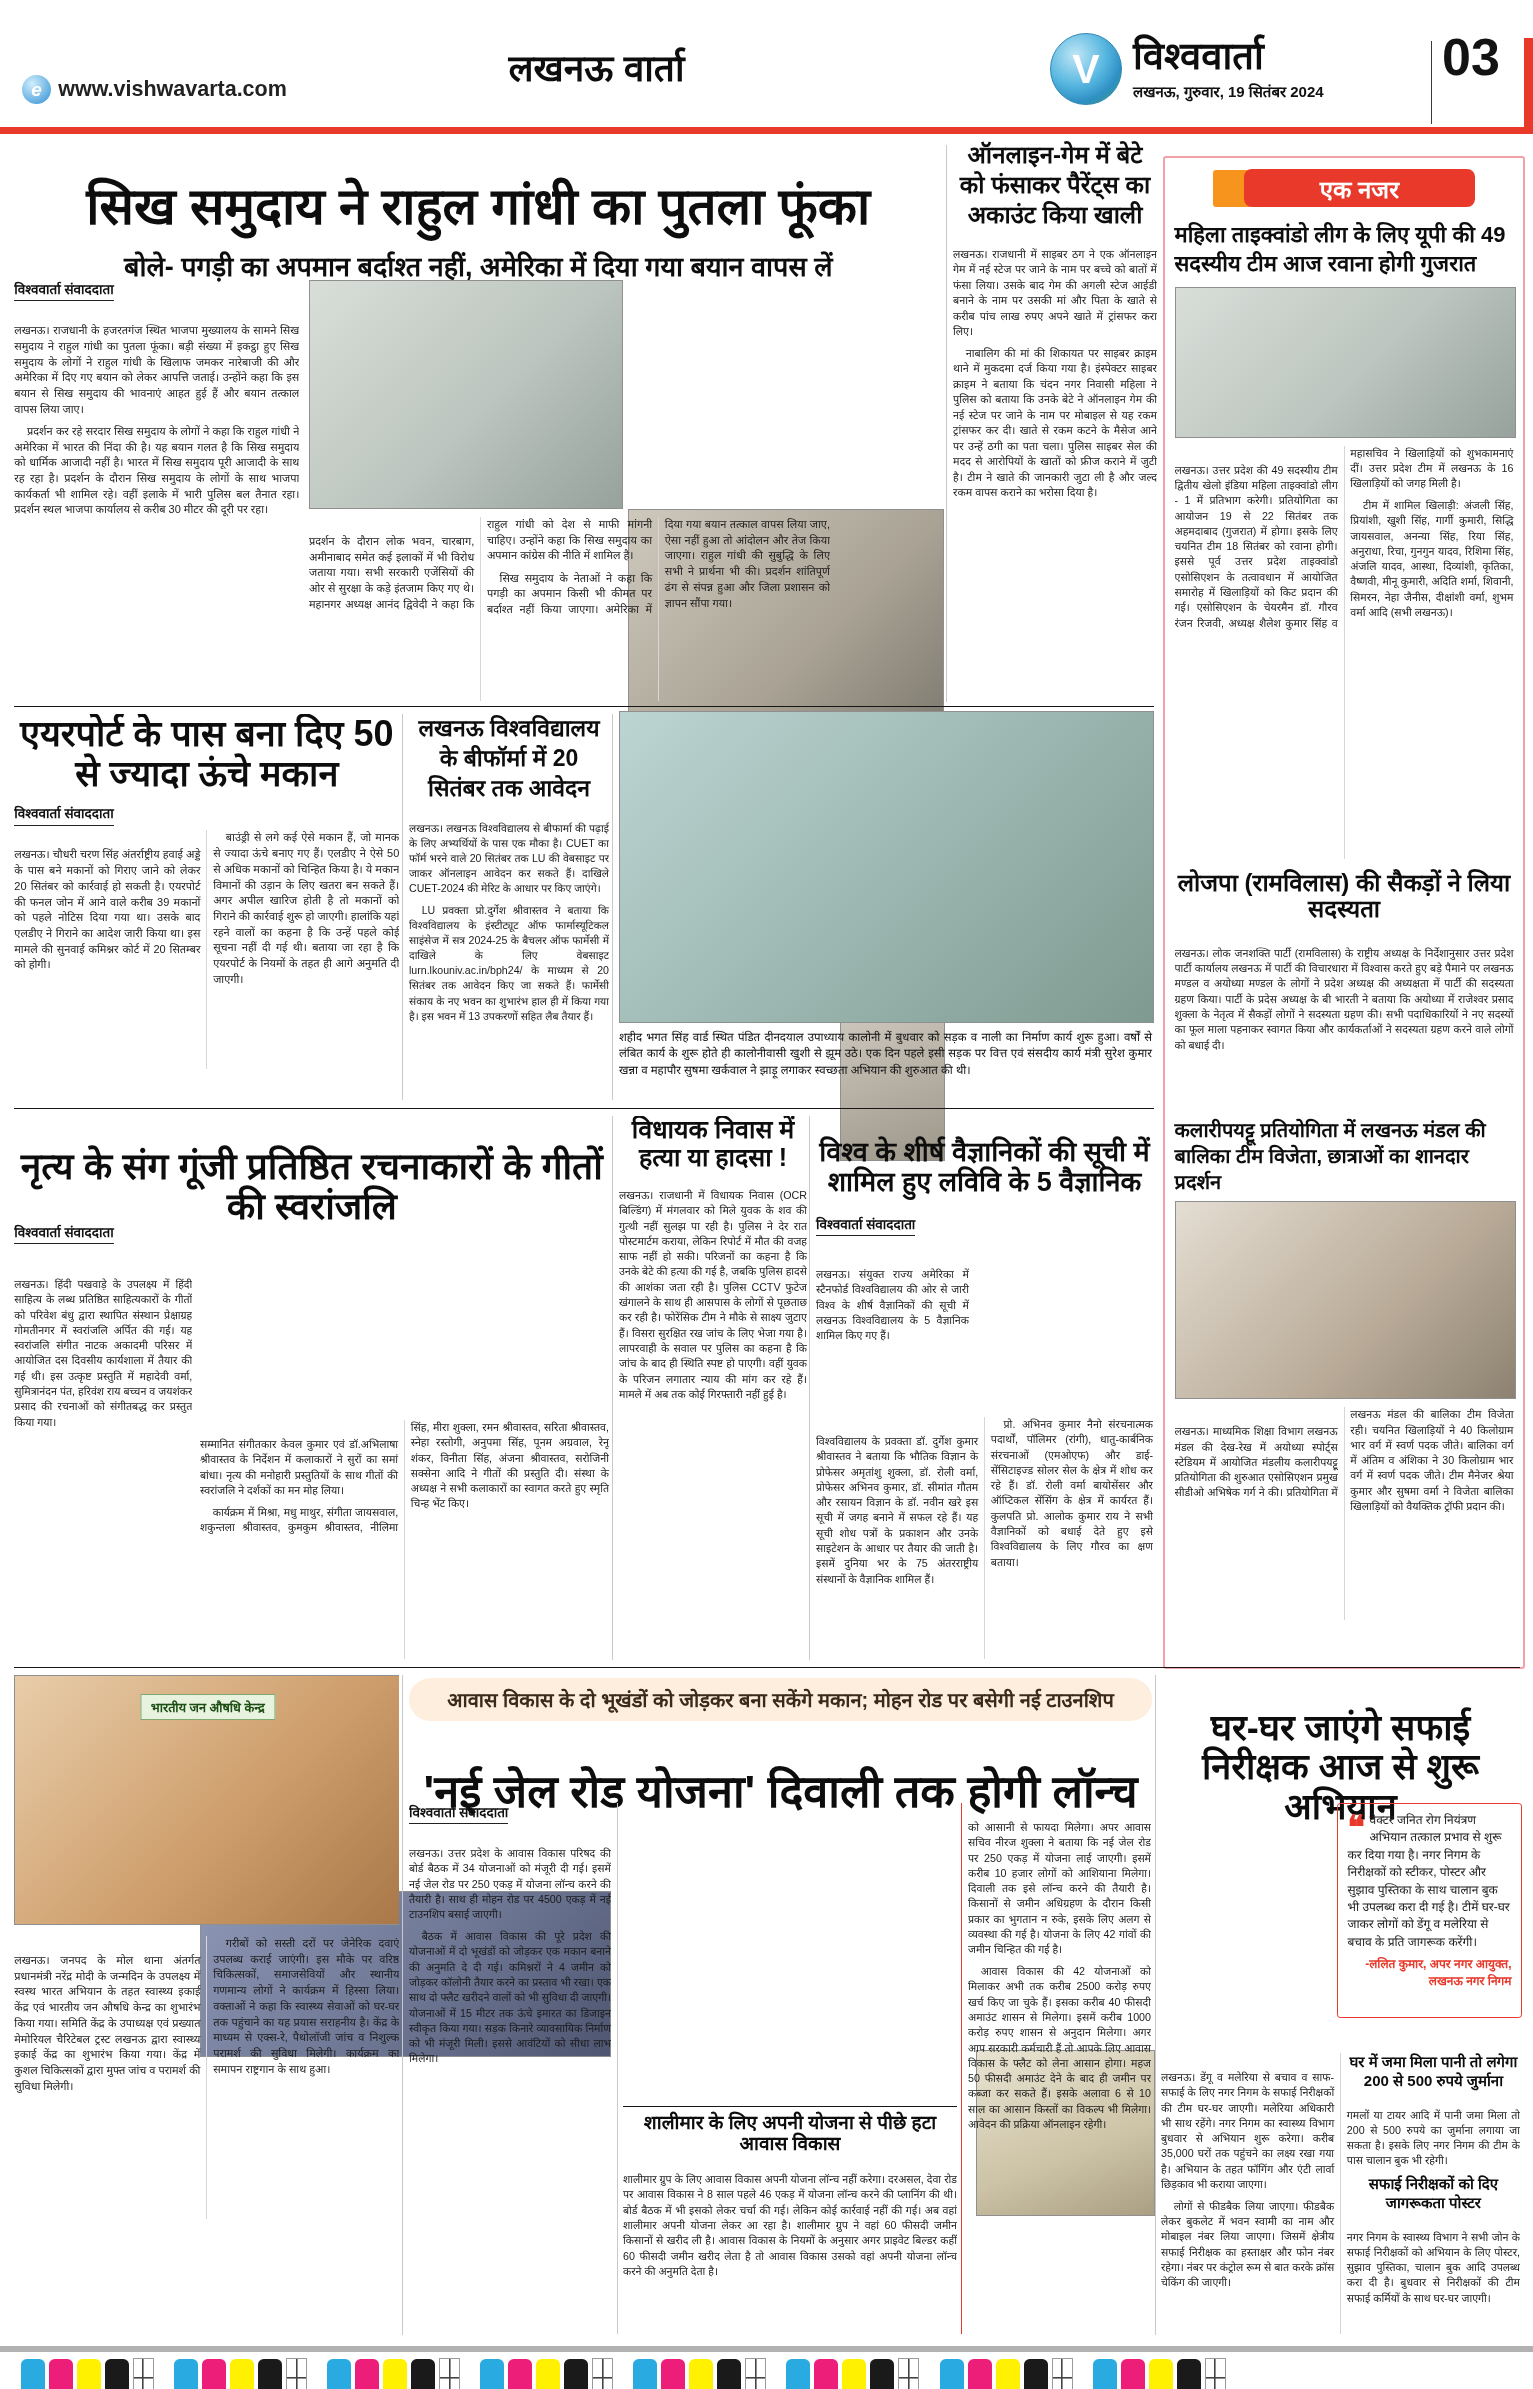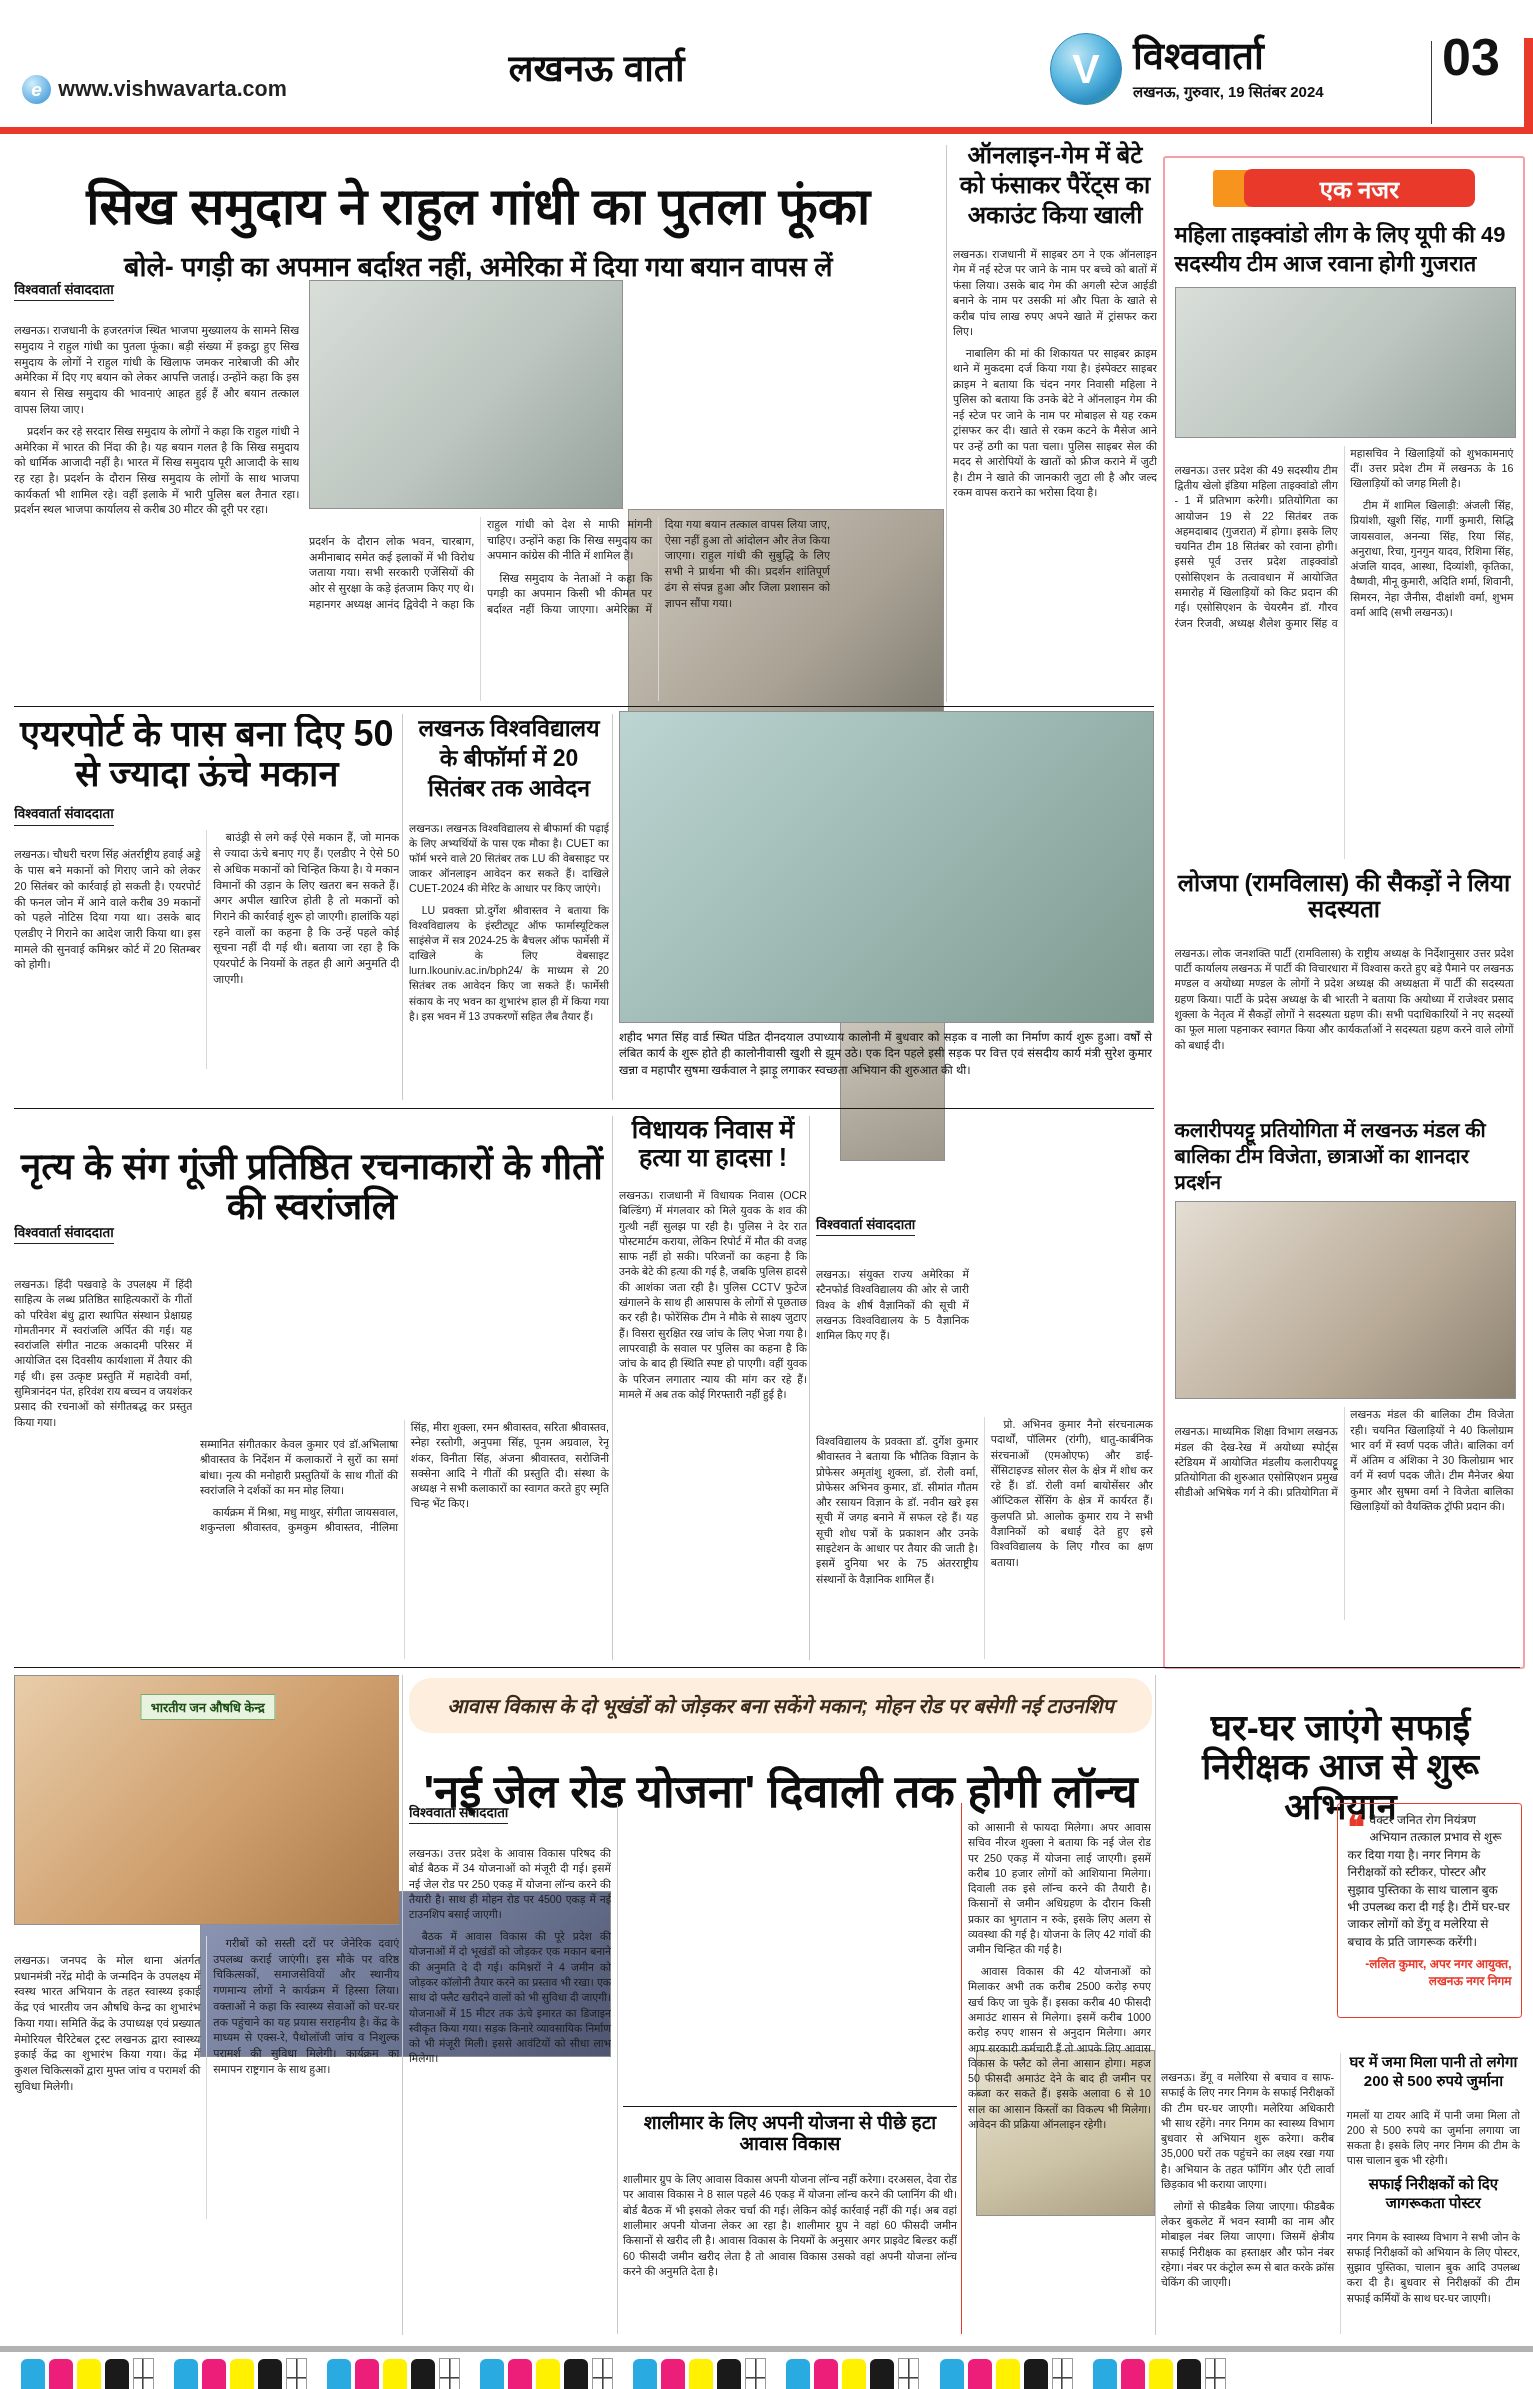--- a/index.html
+++ b/index.html
@@ -172,6 +172,7 @@
   <div class="abs vrule" style="left:809px;top:1116px;height:544px;"></div>
 
   <section>
+    <h2 class="abs hl" style="left:816px;top:1116px;width:337px;font-size:27px;">विश्व के शीर्ष वैज्ञानिकों की सूची में शामिल हुए लविवि के 5 वैज्ञानिक</h2>
     <div class="abs" style="left:816px;top:1215px;">
       <span class="byline">विश्ववार्ता संवाददाता</span>
     </div>

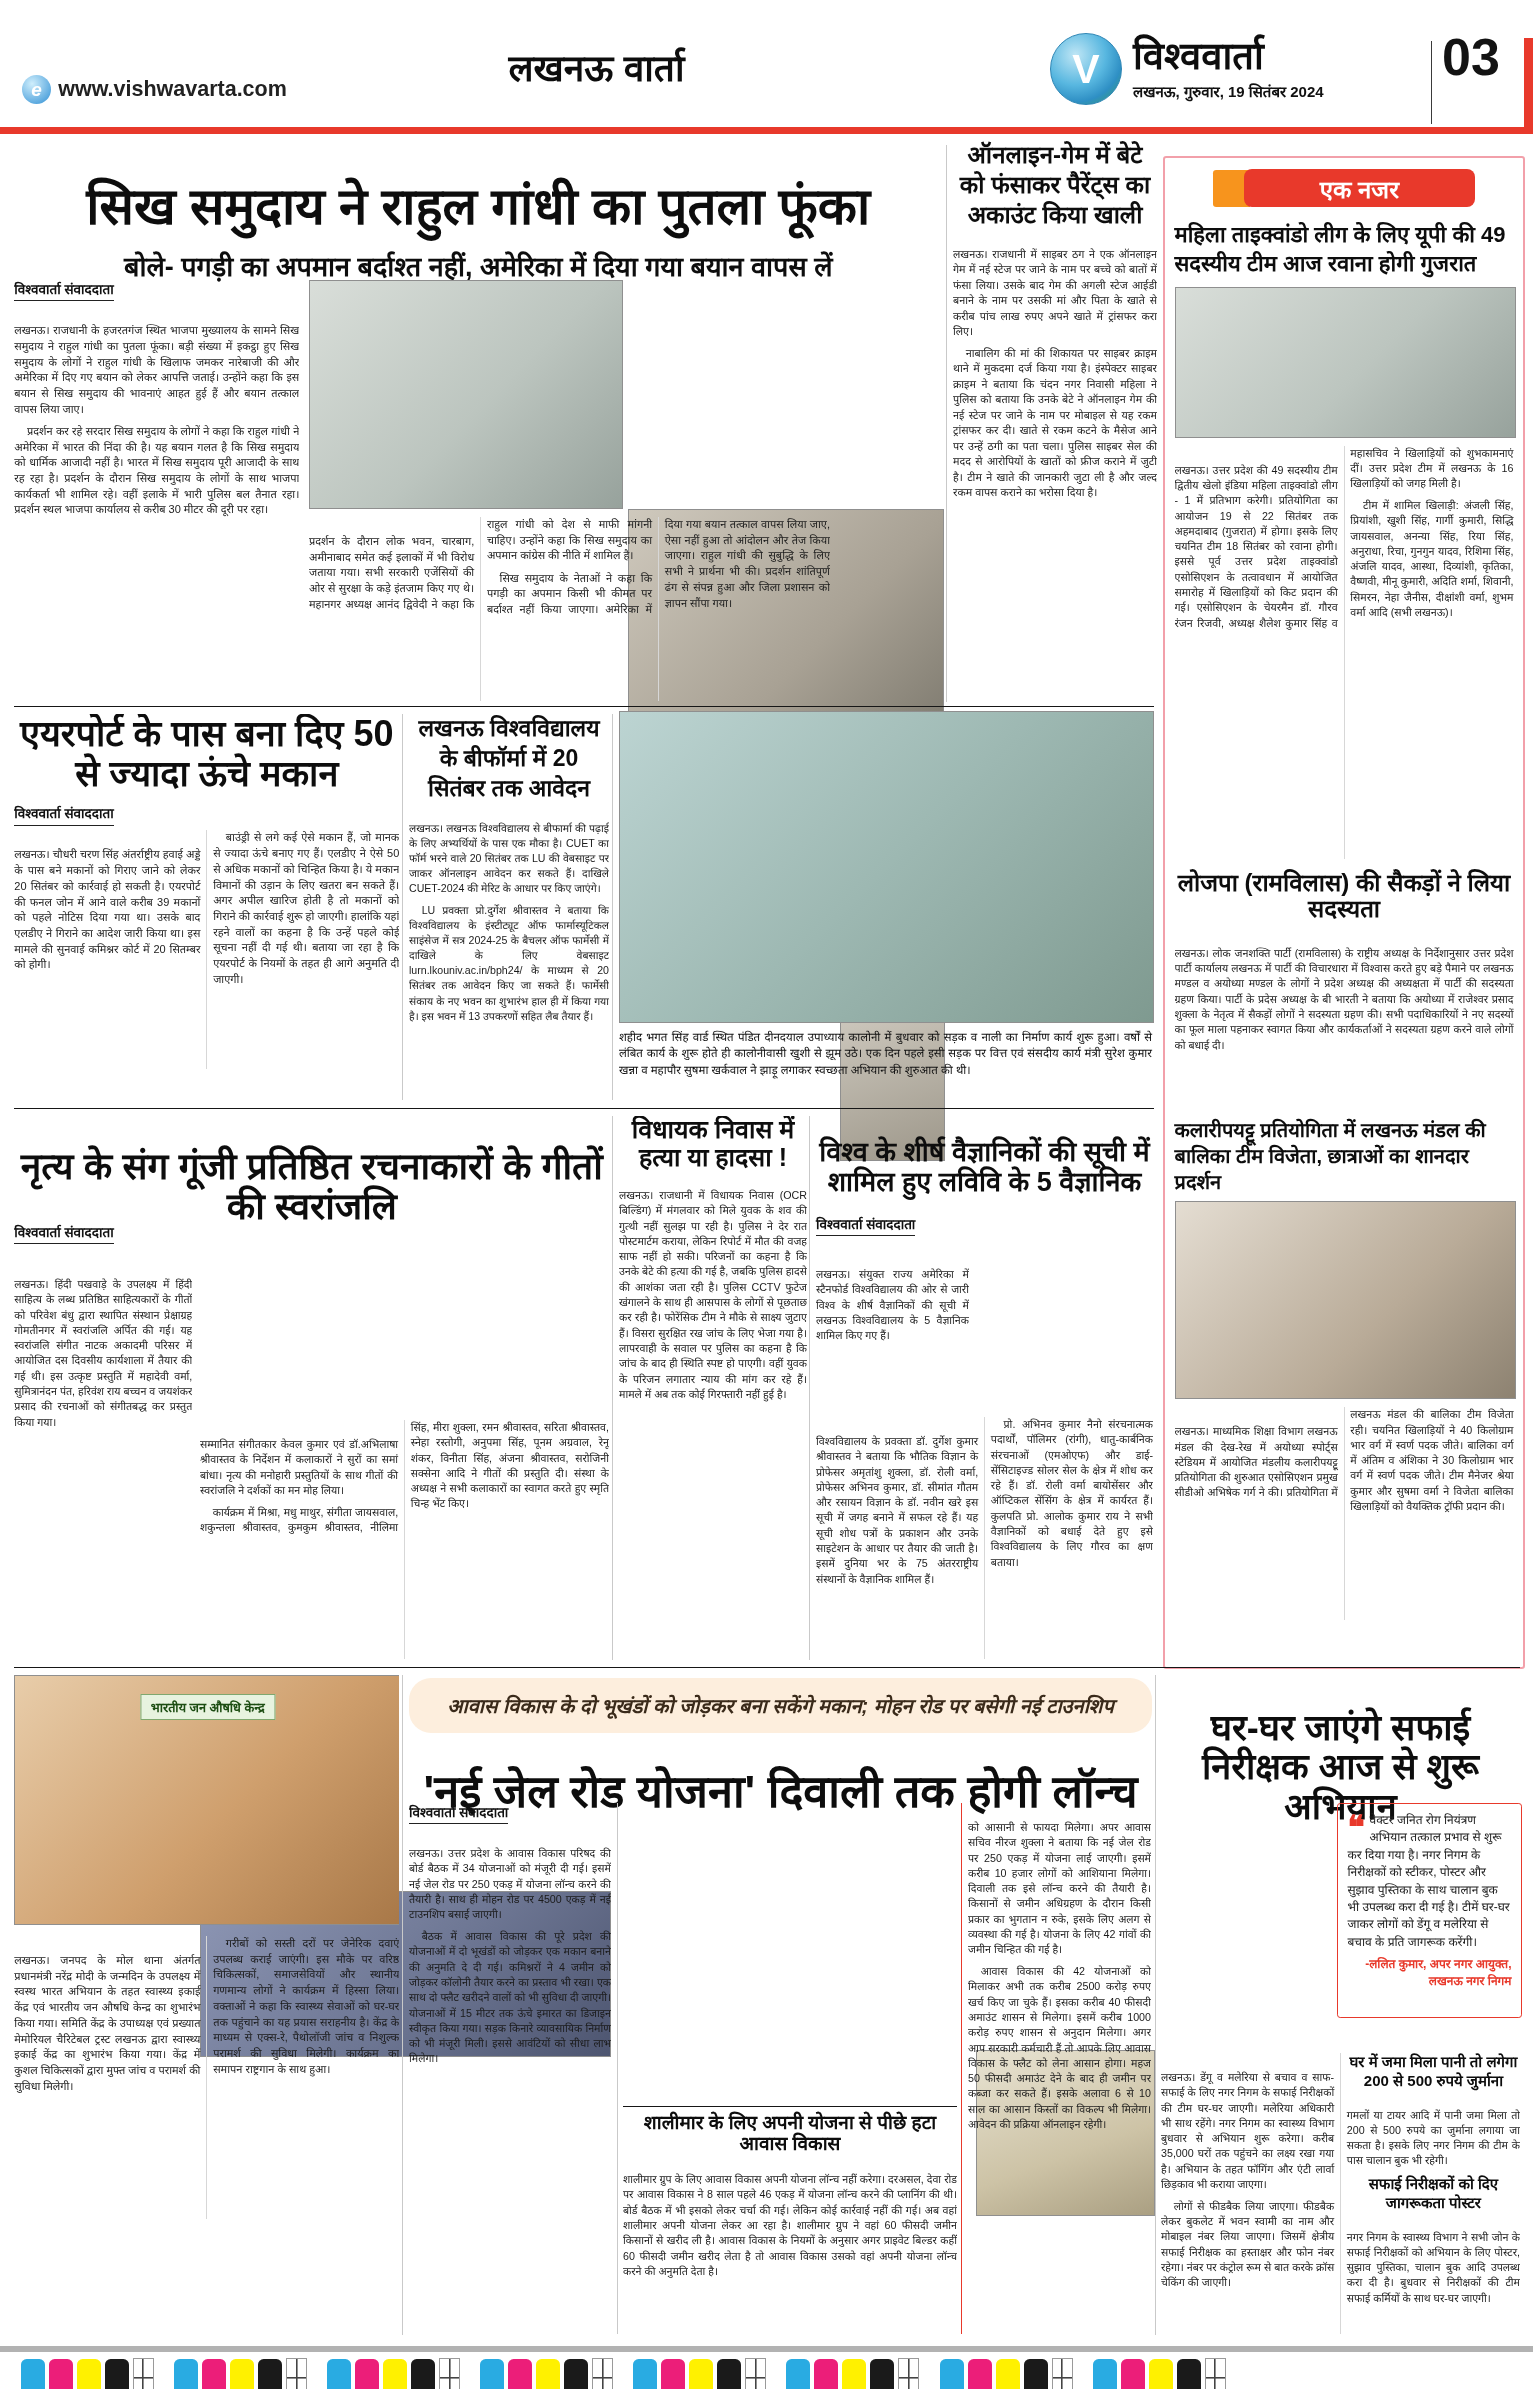--- a/index.html
+++ b/index.html
@@ -201,7 +201,7 @@
   <div class="abs vrule" style="left:402px;top:1675px;height:660px;"></div>
 
   <section>
-    <div class="abs kicker" style="left:409px;top:1678px;width:743px;height:55px;font-style:italic;">आवास विकास के दो भूखंडों को जोड़कर बना सकेंगे मकान; मोहन रोड पर बसेगी नई टाउनशिप</div>
+    <div class="abs kicker" style="left:409px;top:1678px;width:743px;height:43px;">आवास विकास के दो भूखंडों को जोड़कर बना सकेंगे मकान; मोहन रोड पर बसेगी नई टाउनशिप</div>
     <h2 class="abs hl" style="left:409px;top:1730px;width:743px;font-size:45px;">'नई जेल रोड योजना' दिवाली तक होगी लॉन्च</h2>
     <div class="abs" style="left:409px;top:1803px;width:202px;height:531px;overflow:hidden;">
       <div class="byline">विश्ववार्ता संवाददाता</div>

